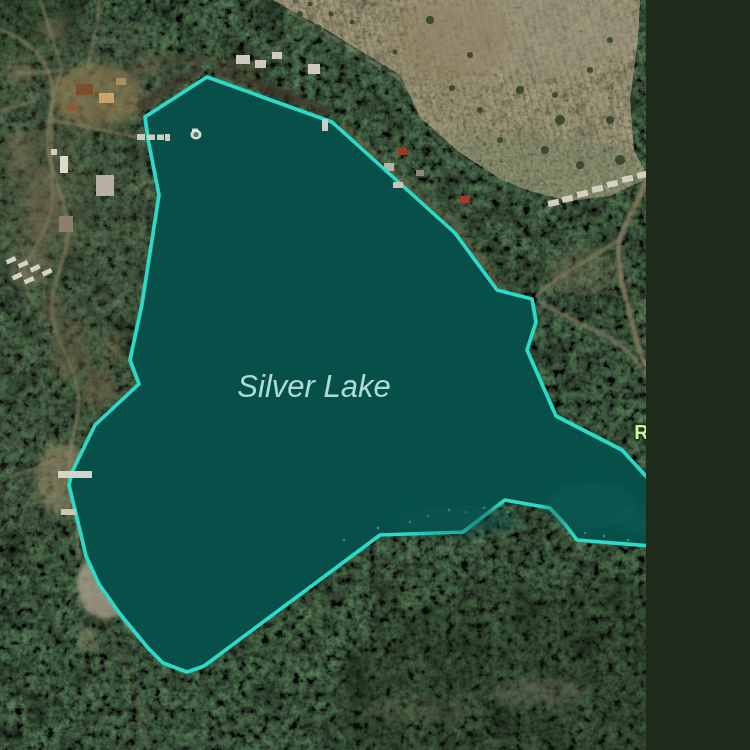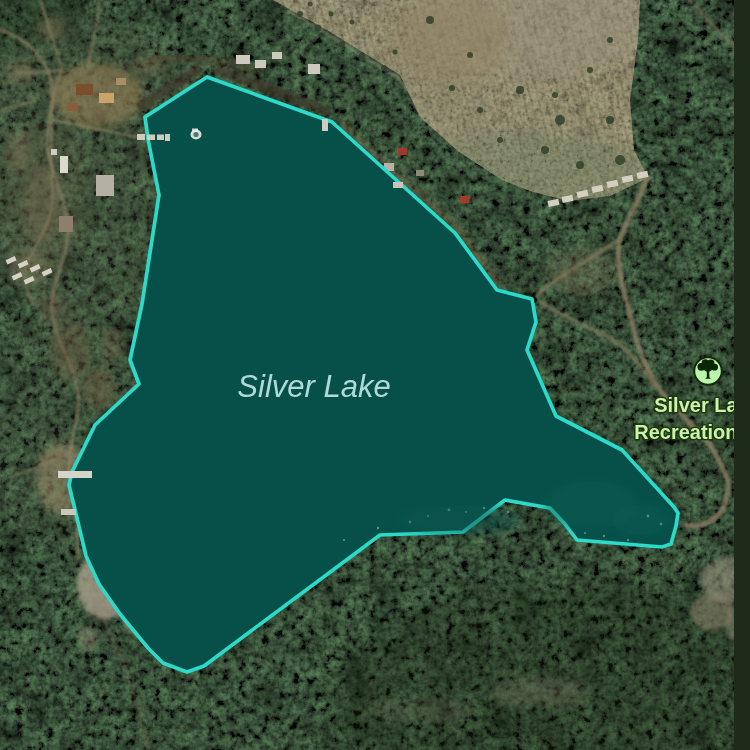--- a/index.html
+++ b/index.html
@@ -3,7 +3,7 @@
 <meta charset="utf-8">
 <style>
   html,body{margin:0;padding:0;background:#1e2a1a;}
-  #map{width:734px;height:750px;position:relative;overflow:hidden;font-family:"Liberation Sans", sans-serif;}
+  #map{width:646px;height:750px;position:relative;overflow:hidden;font-family:"Liberation Sans", sans-serif;}
 </style>
 </head>
 <body>

